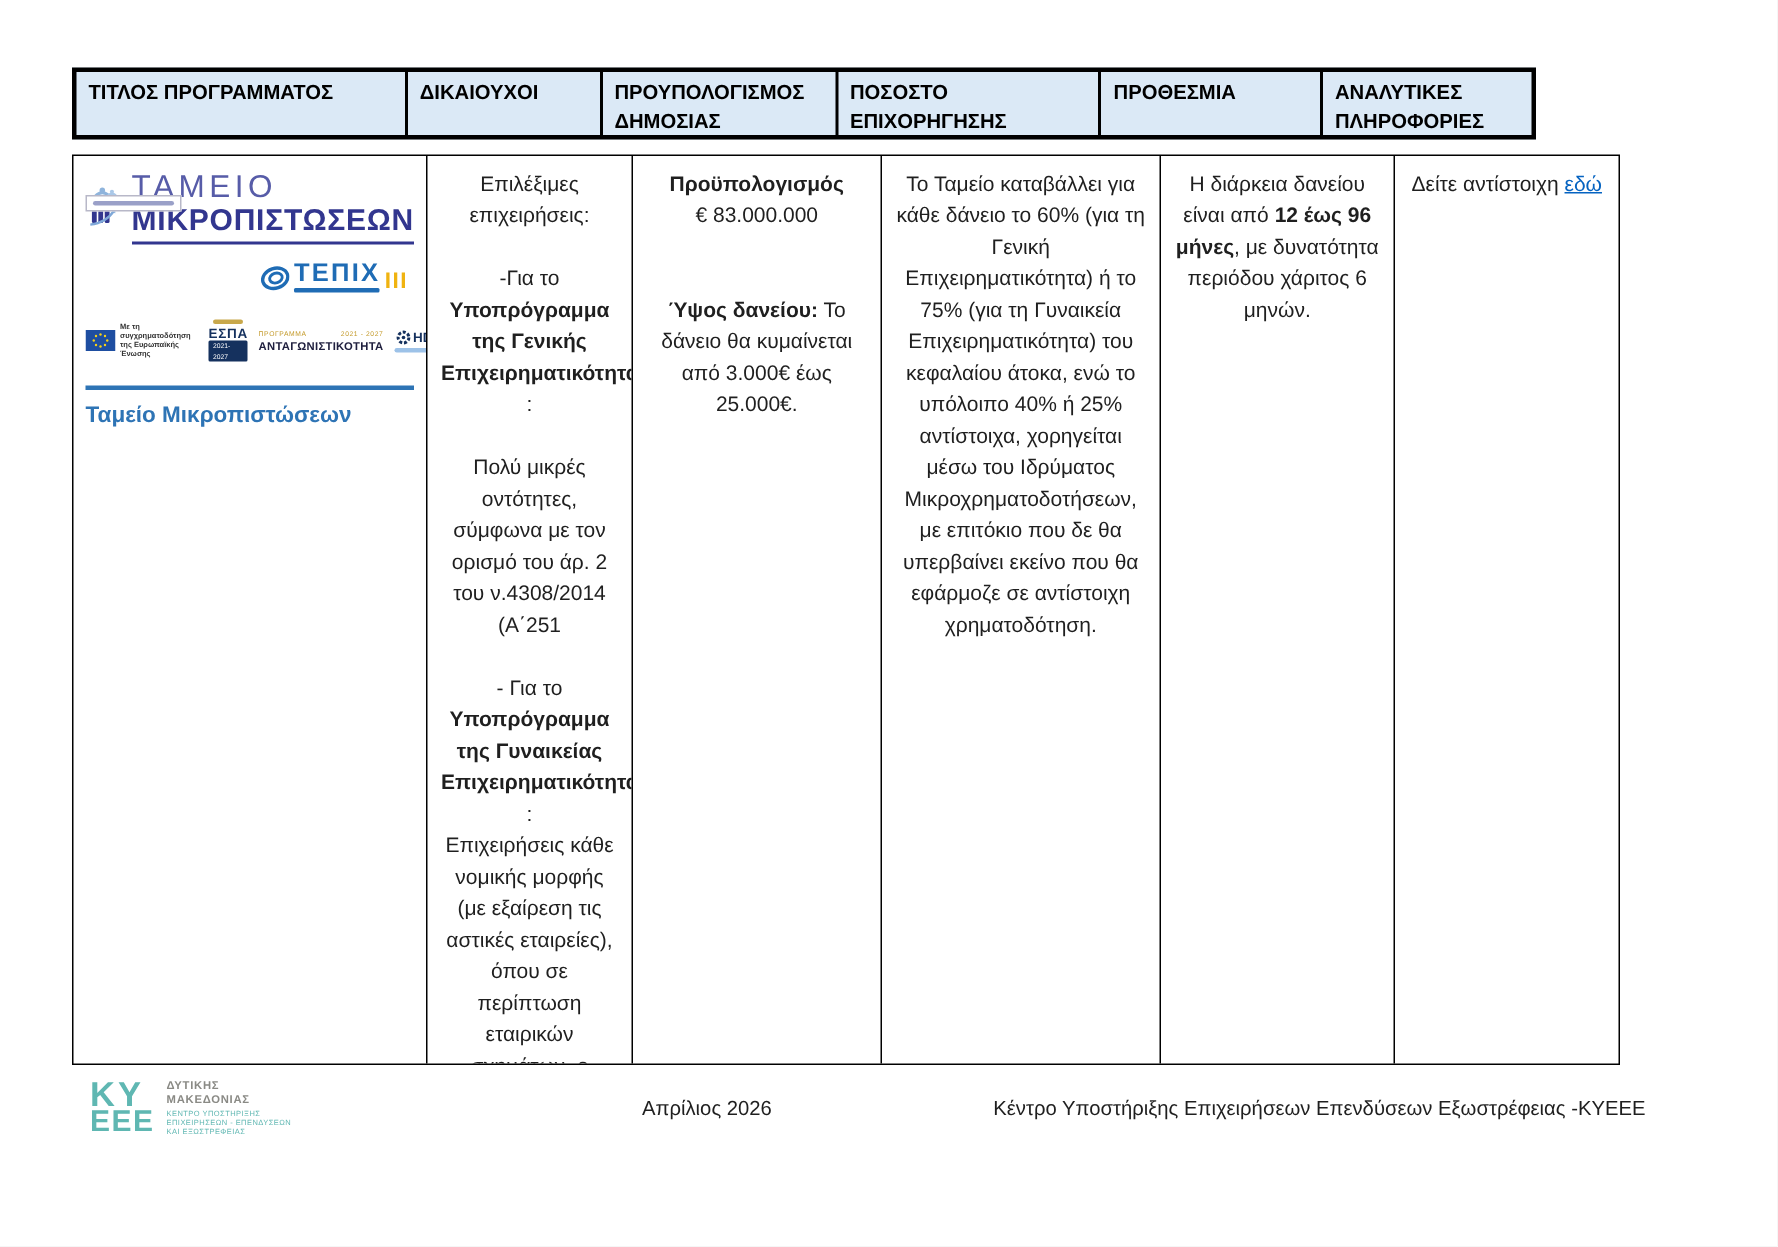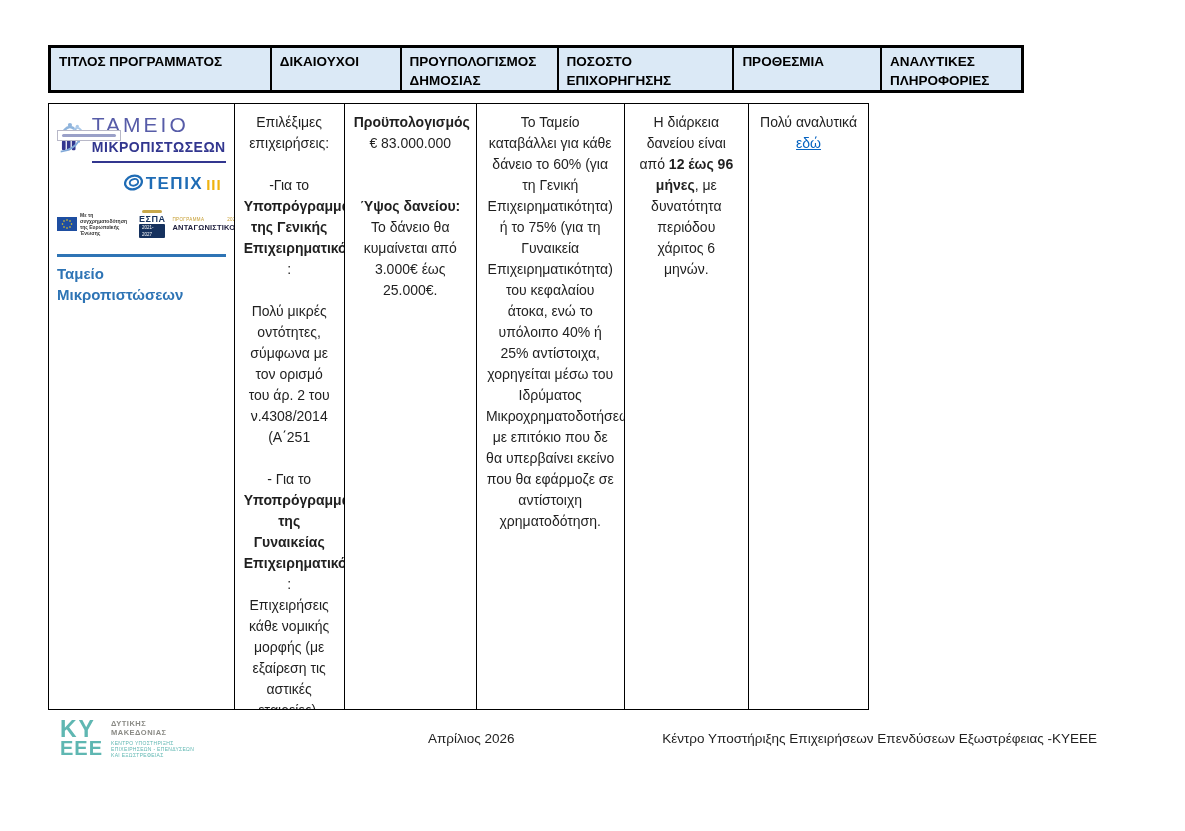--- a/index.html
+++ b/index.html
@@ -16,7 +16,7 @@
   .hc1{width:234px;} .hc2{width:137px;} .hc3{width:166px;} .hc4{width:186px;} .hc5{width:156px;} .hc6{width:147px;}
 
   
-  .body-table { position:absolute; left:48px; top:103px; width:821px; height:607px;
+  .body-table { position:absolute; left:48px; top:103px; width:1032px; height:607px;
                 display:flex; border:1px solid #000; background:#fff; }
   .body-cell { border-right:1px solid #000; padding:8px 9px; font-size:14px; line-height:21px;
                color:#1f1f1f; overflow:hidden; }

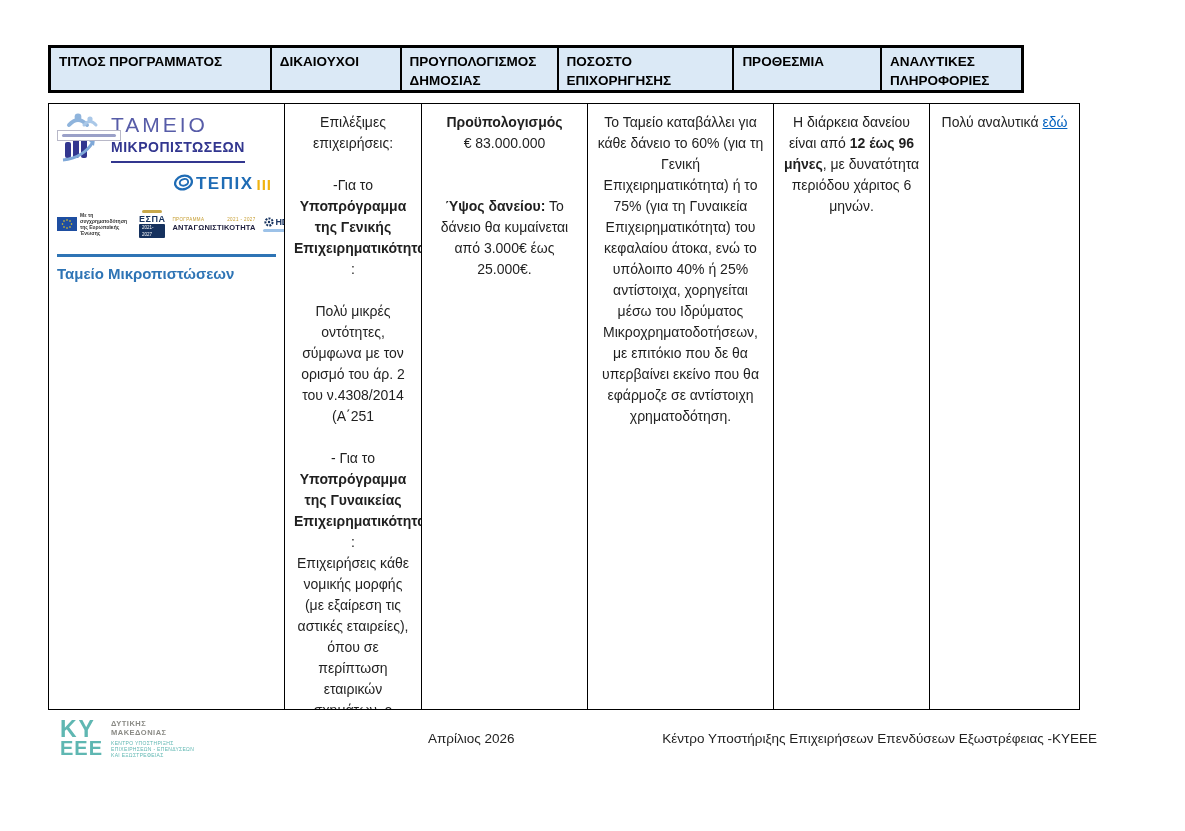--- a/index.html
+++ b/index.html
@@ -197,7 +197,7 @@
       </div>
 
     <div class="body-cell bc6">
-        <div class="para"><span>Πολύ αναλυτικά </span><a class="lnk" href="#">εδώ</a></div>
+        <div class="para"><span>Δείτε αντίστοιχη </span><a class="lnk" href="#">εδώ</a></div>
       </div>
   </div>
 

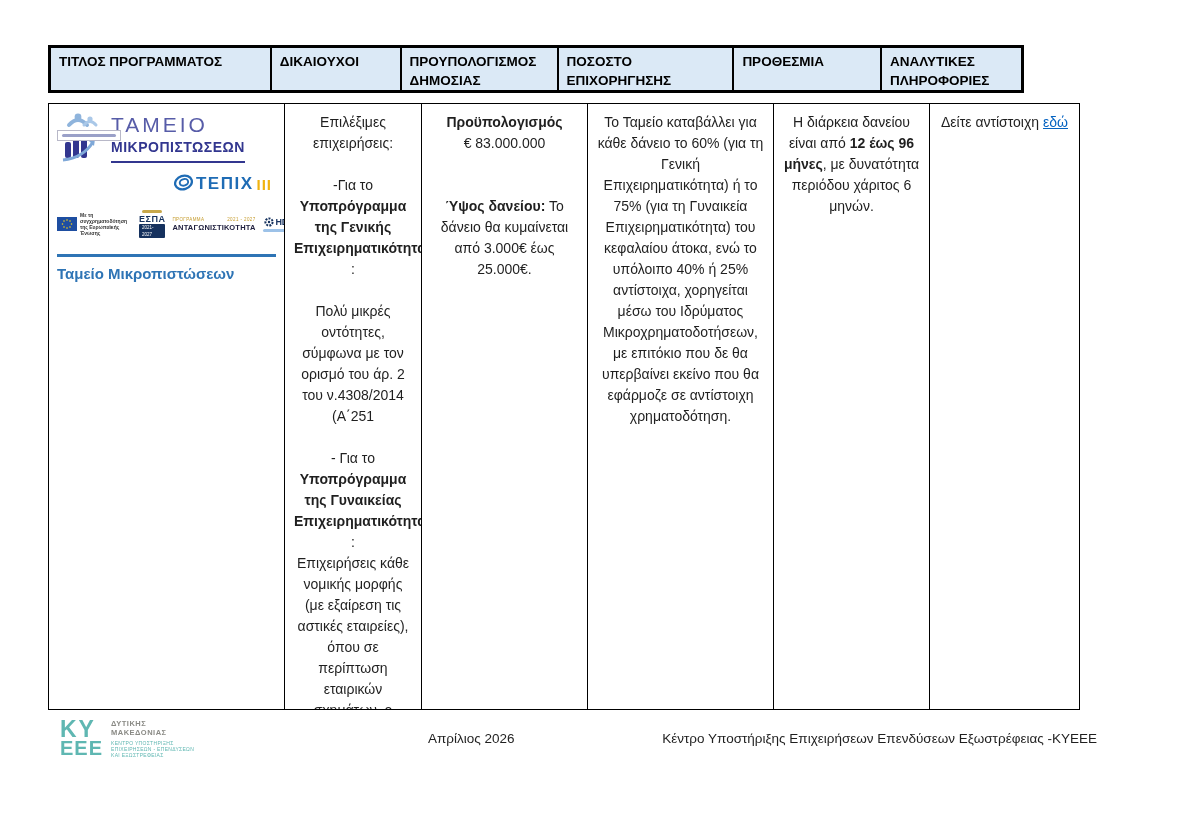--- a/index.html
+++ b/index.html
@@ -35,7 +35,7 @@
   .brand-badge-bar { width:54px; height:3px; background:#9aa0c8; border-radius:2px; }
   .brand-text { padding-top:2px; }
   .brand-l1 { font-size:21px; letter-spacing:3px; color:#575ca8; font-weight:400; line-height:22px; }
-  .brand-l2 { font-size:14px; letter-spacing:.5px; color:#32368f; font-weight:bold; line-height:22px;
+  .brand-l2 { font-size:20px; letter-spacing:.5px; color:#32368f; font-weight:bold; line-height:22px;
               border-bottom:2px solid #32368f; padding-bottom:3px; }
   .tepix-row { display:flex; justify-content:flex-end; align-items:flex-end; gap:3px; margin-top:9px; padding-right:4px; }
   .tepix-main { display:flex; flex-direction:row; align-items:center; }

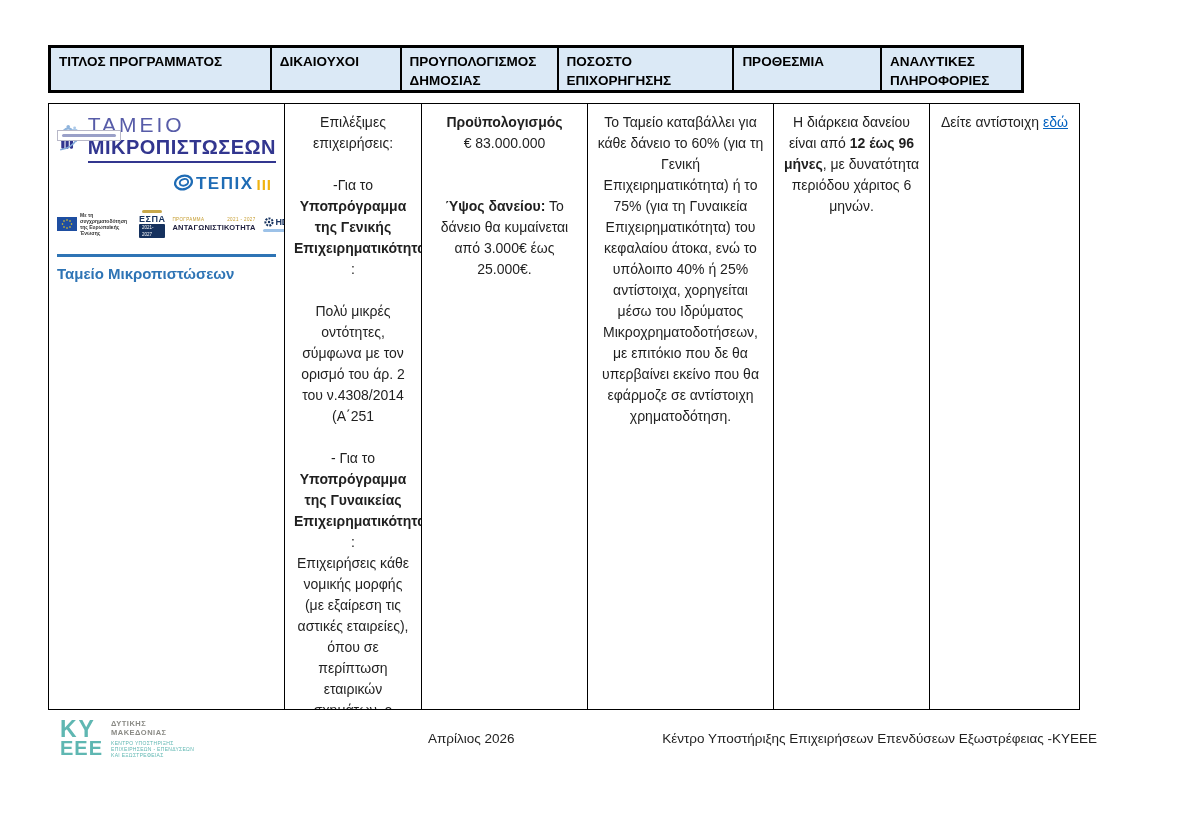--- a/index.html
+++ b/index.html
@@ -38,7 +38,7 @@
   .brand-l2 { font-size:20px; letter-spacing:.5px; color:#32368f; font-weight:bold; line-height:22px;
               border-bottom:2px solid #32368f; padding-bottom:3px; }
   .tepix-row { display:flex; justify-content:flex-end; align-items:flex-end; gap:3px; margin-top:9px; padding-right:4px; }
-  .tepix-main { display:flex; flex-direction:row; align-items:center; }
+  .tepix-main { display:flex; flex-direction:column; align-items:center; }
   .tepix-word { font-size:17px; font-weight:bold; color:#1f6cb5; letter-spacing:1.5px; line-height:17px; }
   .tepix-tagbar { width:100%; height:3px; background:#1f6cb5; margin-top:2px; border-radius:1px; }
   .tepix-iii { font-size:15px; font-weight:bold; color:#f0b310; line-height:15px; letter-spacing:1px; }

